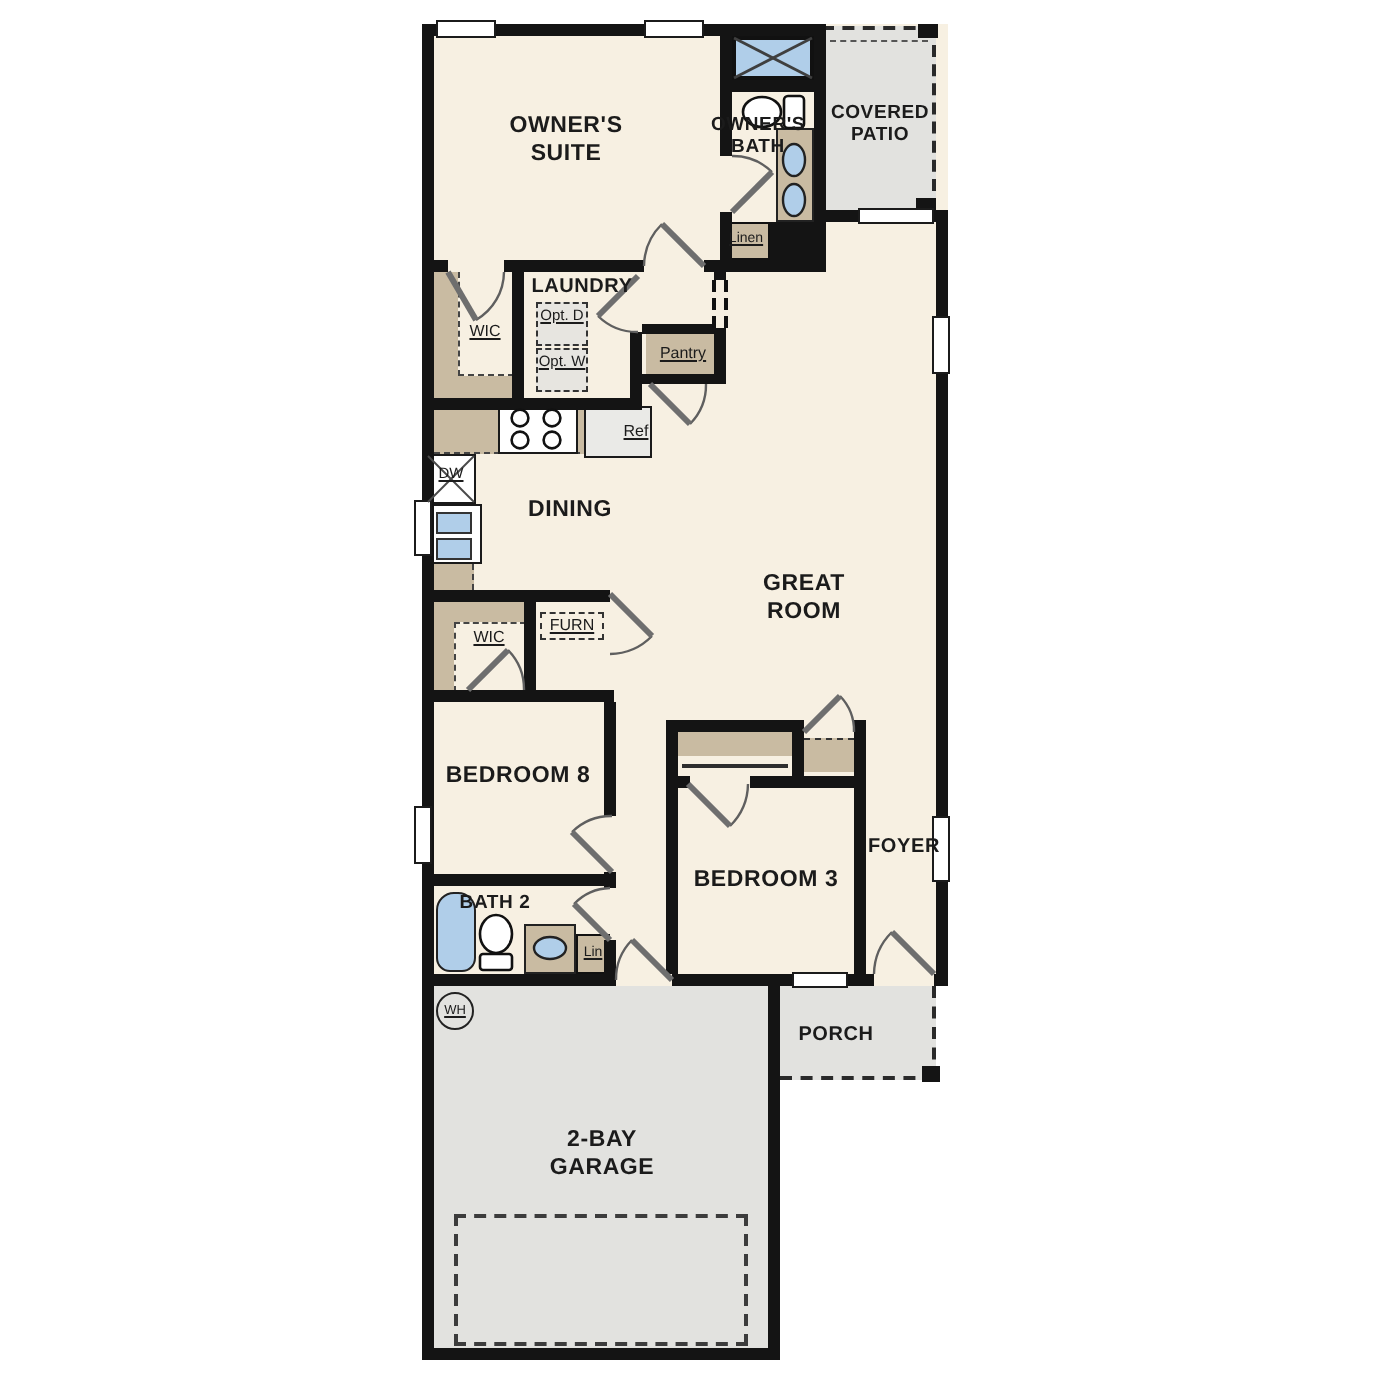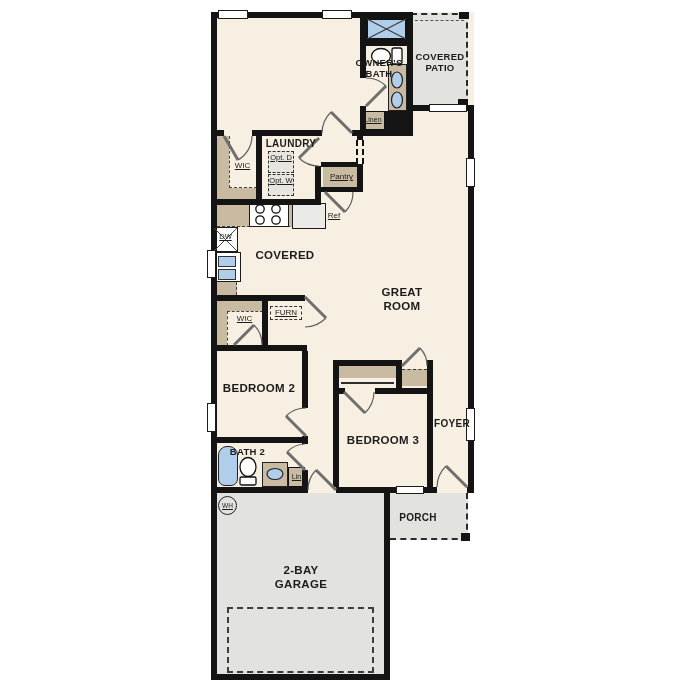--- a/index.html
+++ b/index.html
@@ -196,6 +196,7 @@
     </g>
   </svg>
 
+  <div class="lbl" style="left:238px;top:57px;width:90px;font-size:11.5px;">OWNER'S SUITE</div>
   <div class="lbl" style="left:350px;top:57px;width:58px;font-size:9.5px;">OWNER'S BATH</div>
   <div class="lbl" style="left:412px;top:51px;width:56px;font-size:9.5px;">COVERED PATIO</div>
   <div class="lbl sm" style="left:361px;top:116px;width:24px;font-size:7px;">Linen</div>

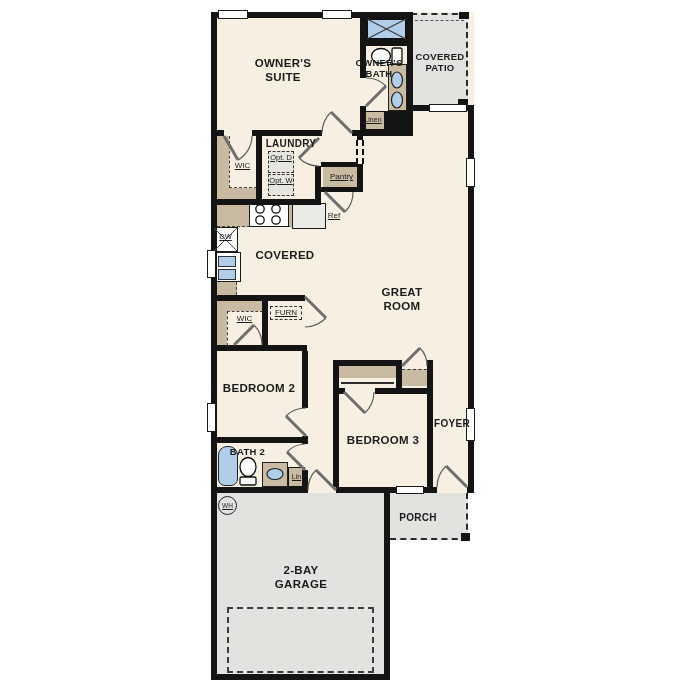--- a/index.html
+++ b/index.html
@@ -205,7 +205,7 @@
   <div class="lbl sm" style="left:268px;top:153px;width:26px;font-size:7.5px;">Opt. D</div>
   <div class="lbl sm" style="left:268px;top:176px;width:26px;font-size:7.5px;">Opt. W</div>
   <div class="lbl sm" style="left:323px;top:172px;width:37px;font-size:8px;">Pantry</div>
-  <div class="lbl sm" style="left:292px;top:211px;width:52px;font-size:8px;padding-left:16px;">Ref</div>
+  <div class="lbl sm" style="left:292px;top:211px;width:52px;font-size:8px;">Ref</div>
   <div class="lbl sm" style="left:213px;top:232px;width:25px;font-size:7.5px;">DW</div>
   <div class="lbl" style="left:240px;top:249px;width:90px;font-size:11.5px;">COVERED</div>
   <div class="lbl" style="left:367px;top:286px;width:70px;font-size:11.5px;">GREAT ROOM</div>

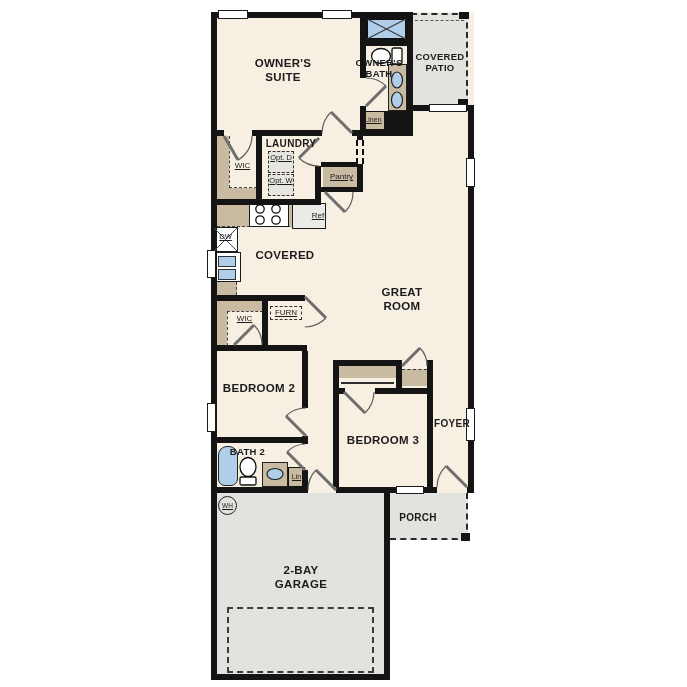--- a/index.html
+++ b/index.html
@@ -207,7 +207,7 @@
   <div class="lbl sm" style="left:323px;top:172px;width:37px;font-size:8px;">Pantry</div>
   <div class="lbl sm" style="left:292px;top:211px;width:52px;font-size:8px;">Ref</div>
   <div class="lbl sm" style="left:213px;top:232px;width:25px;font-size:7.5px;">DW</div>
-  <div class="lbl" style="left:240px;top:249px;width:90px;font-size:11.5px;">COVERED</div>
+  <div class="lbl" style="left:240px;top:249px;width:90px;font-size:11.5px;">DINING</div>
   <div class="lbl" style="left:367px;top:286px;width:70px;font-size:11.5px;">GREAT ROOM</div>
   <div class="lbl sm" style="left:227px;top:314px;width:35px;font-size:8px;">WIC</div>
   <div class="lbl sm" style="left:270px;top:306px;width:30px;font-size:8px;border:1px dashed #333;padding:1px 0;">FURN</div>

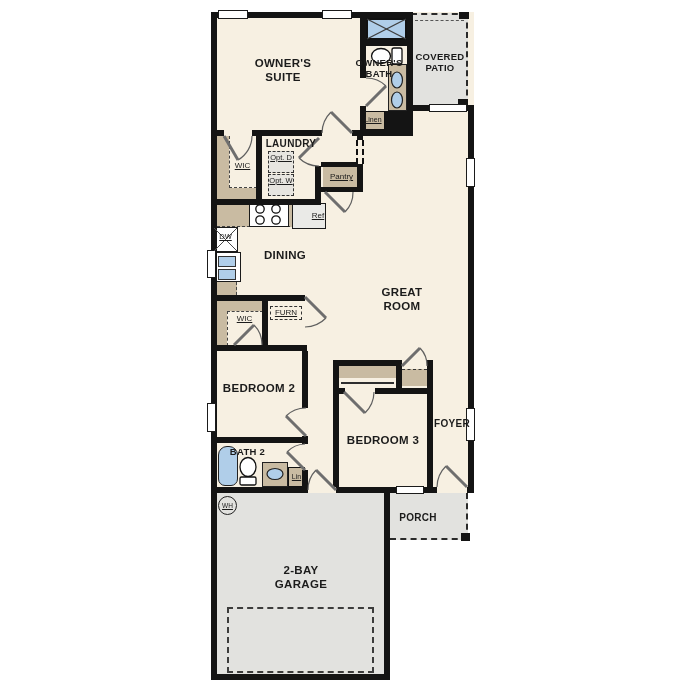--- a/index.html
+++ b/index.html
@@ -211,7 +211,7 @@
   <div class="lbl" style="left:367px;top:286px;width:70px;font-size:11.5px;">GREAT ROOM</div>
   <div class="lbl sm" style="left:227px;top:314px;width:35px;font-size:8px;">WIC</div>
   <div class="lbl sm" style="left:270px;top:306px;width:30px;font-size:8px;border:1px dashed #333;padding:1px 0;">FURN</div>
-  <div class="lbl" style="left:214px;top:382px;width:90px;font-size:11.5px;">BEDROOM 2</div>
+  <div class="lbl" style="left:214px;top:382px;width:90px;font-size:11.5px;">BEDROOM 8</div>
   <div class="lbl" style="left:220px;top:446px;width:55px;font-size:9.5px;">BATH 2</div>
   <div class="lbl sm" style="left:288px;top:473px;width:17px;font-size:7px;">Lin</div>
   <div class="lbl" style="left:338px;top:434px;width:90px;font-size:11.5px;">BEDROOM 3</div>

